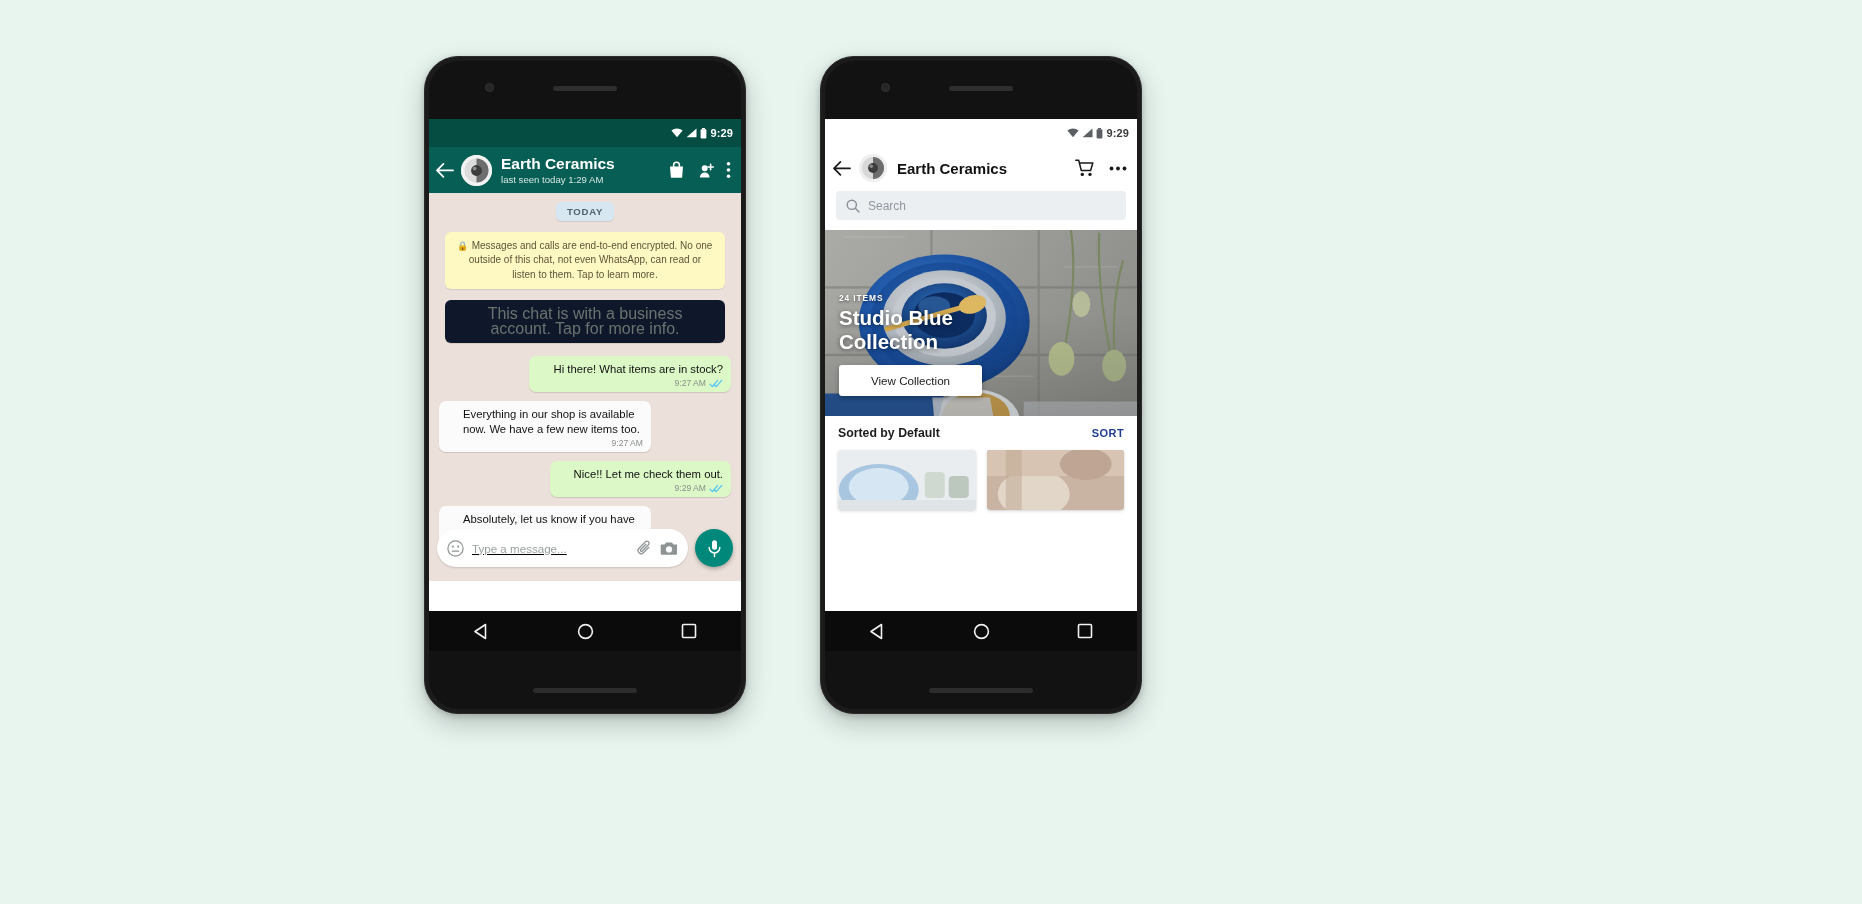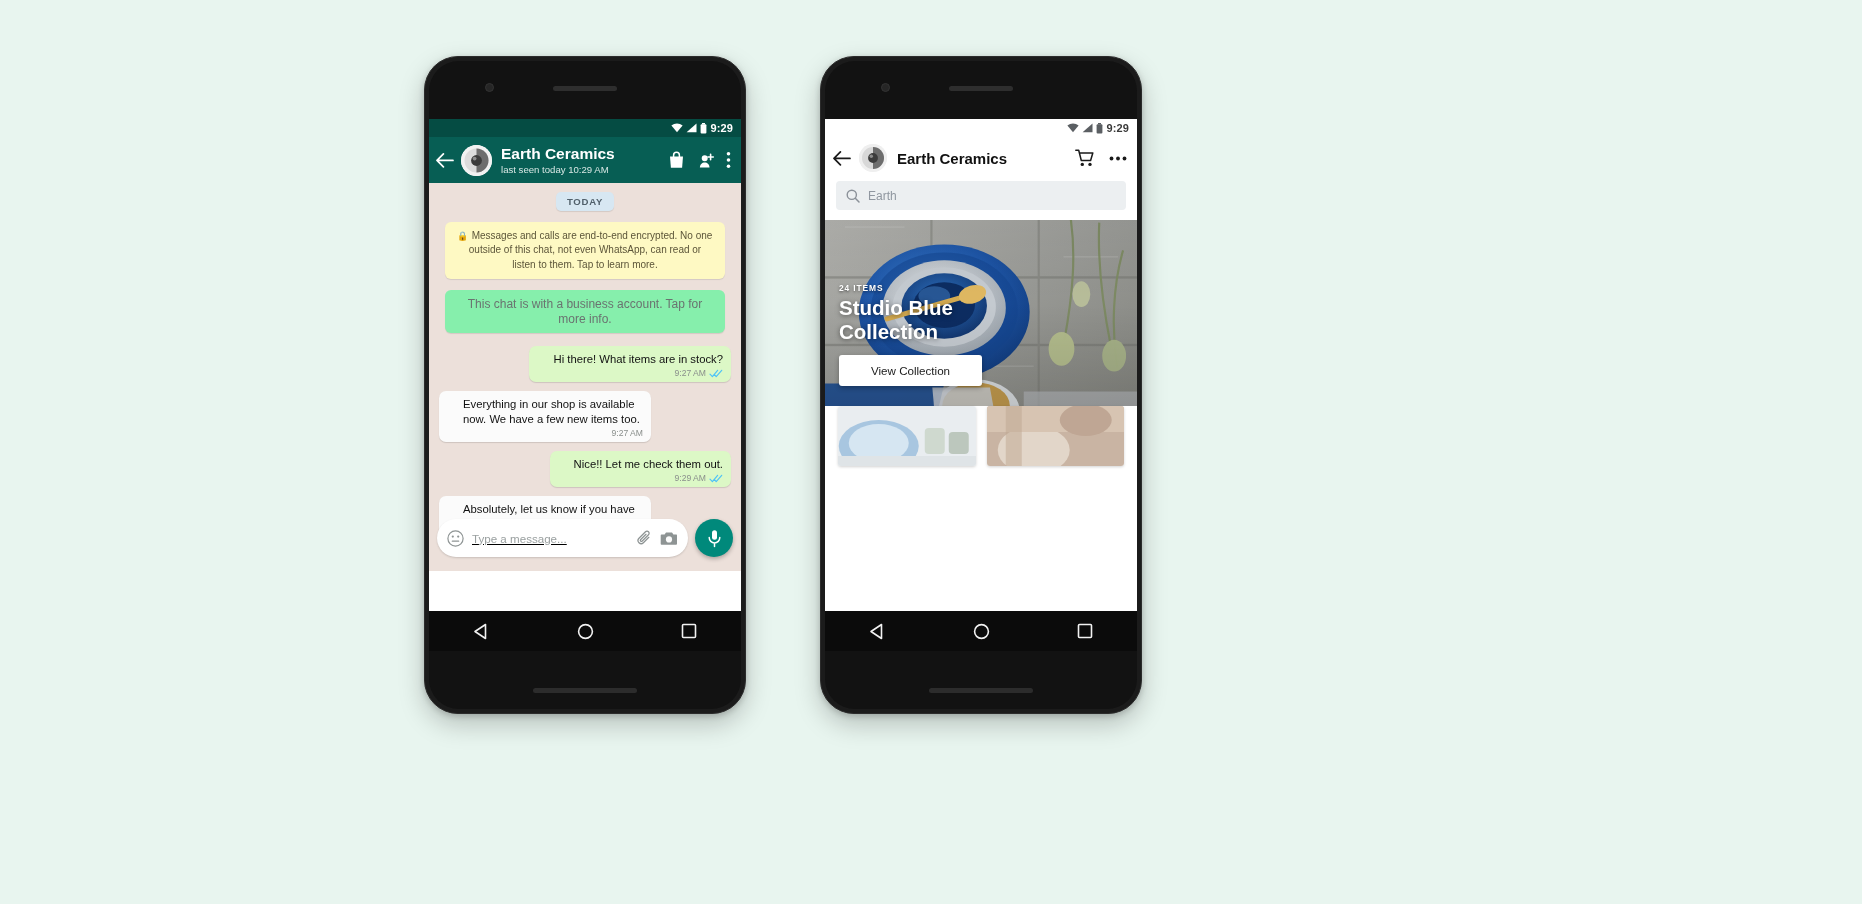--- a/index.html
+++ b/index.html
@@ -63,7 +63,7 @@
 
   
   .statusbar {
-    height: 18px;
+    height: 28px;
     display: flex; align-items: center; justify-content: flex-end;
     padding: 0 8px 0 4px; gap: 4px;
   }

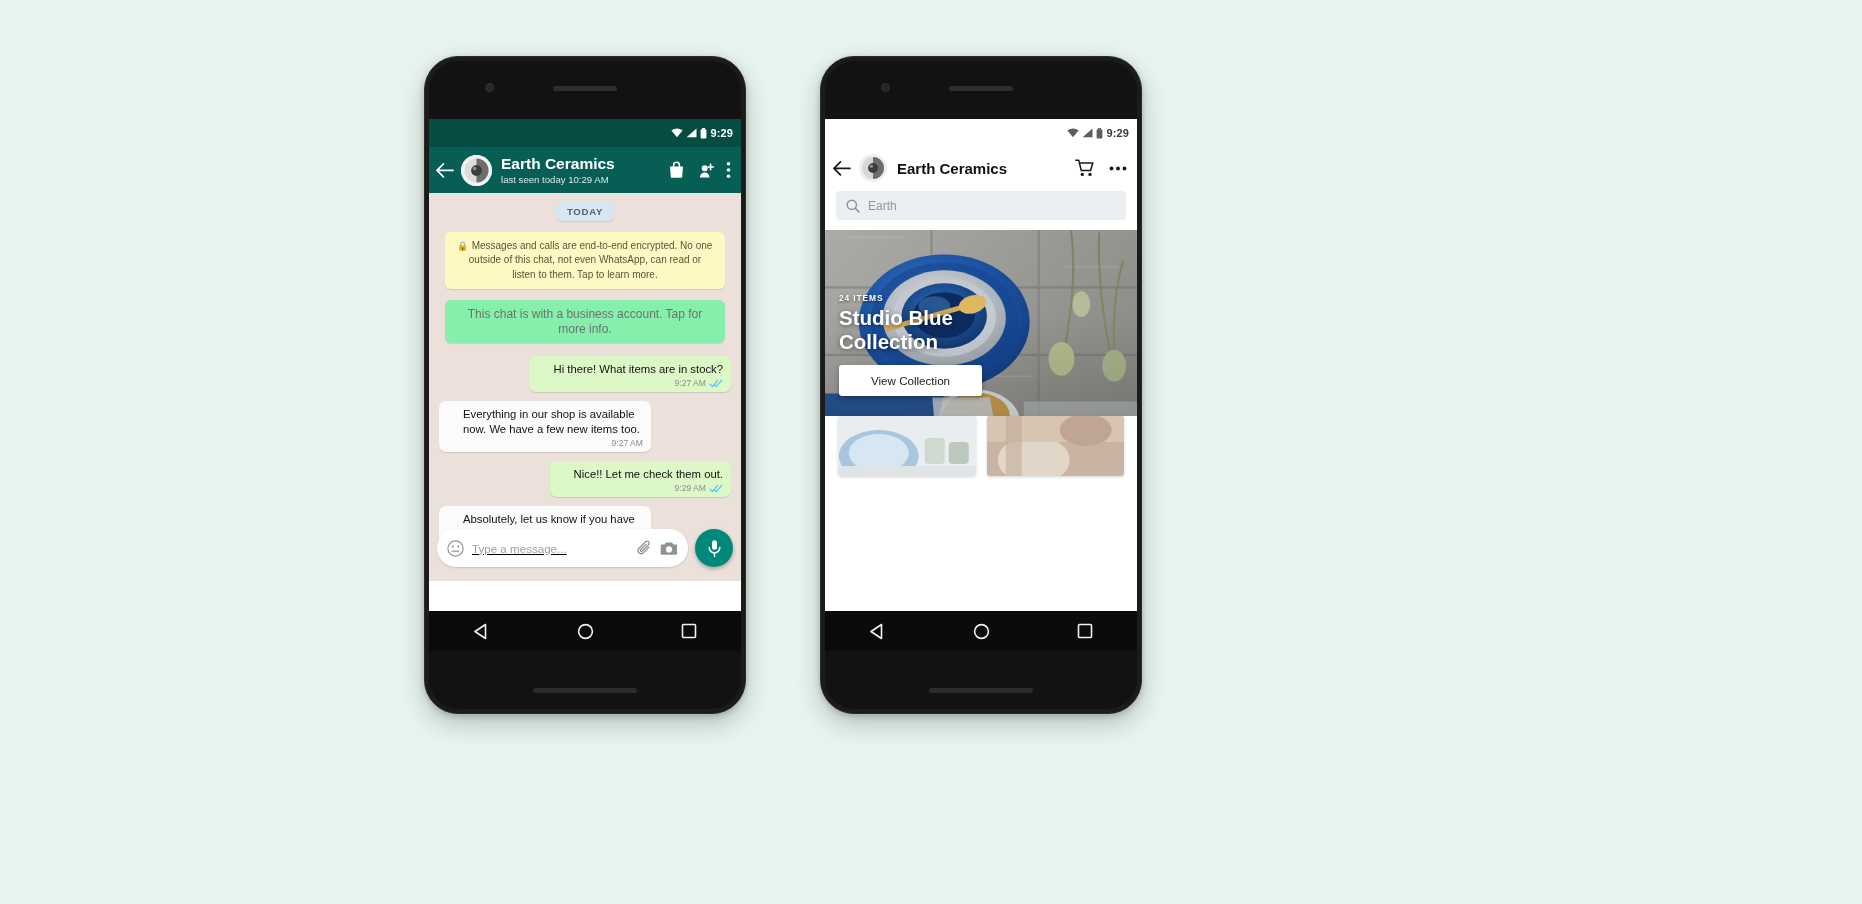--- a/index.html
+++ b/index.html
@@ -273,7 +273,7 @@
         </div>
         <div class="wa-titlewrap">
           <div class="wa-title">Earth Ceramics</div>
-          <div class="wa-sub">last seen today 10:29 AM</div>
+          <div class="wa-sub">last seen today 1:29 AM</div>
         </div>
         <div class="wa-acts">
           <span>

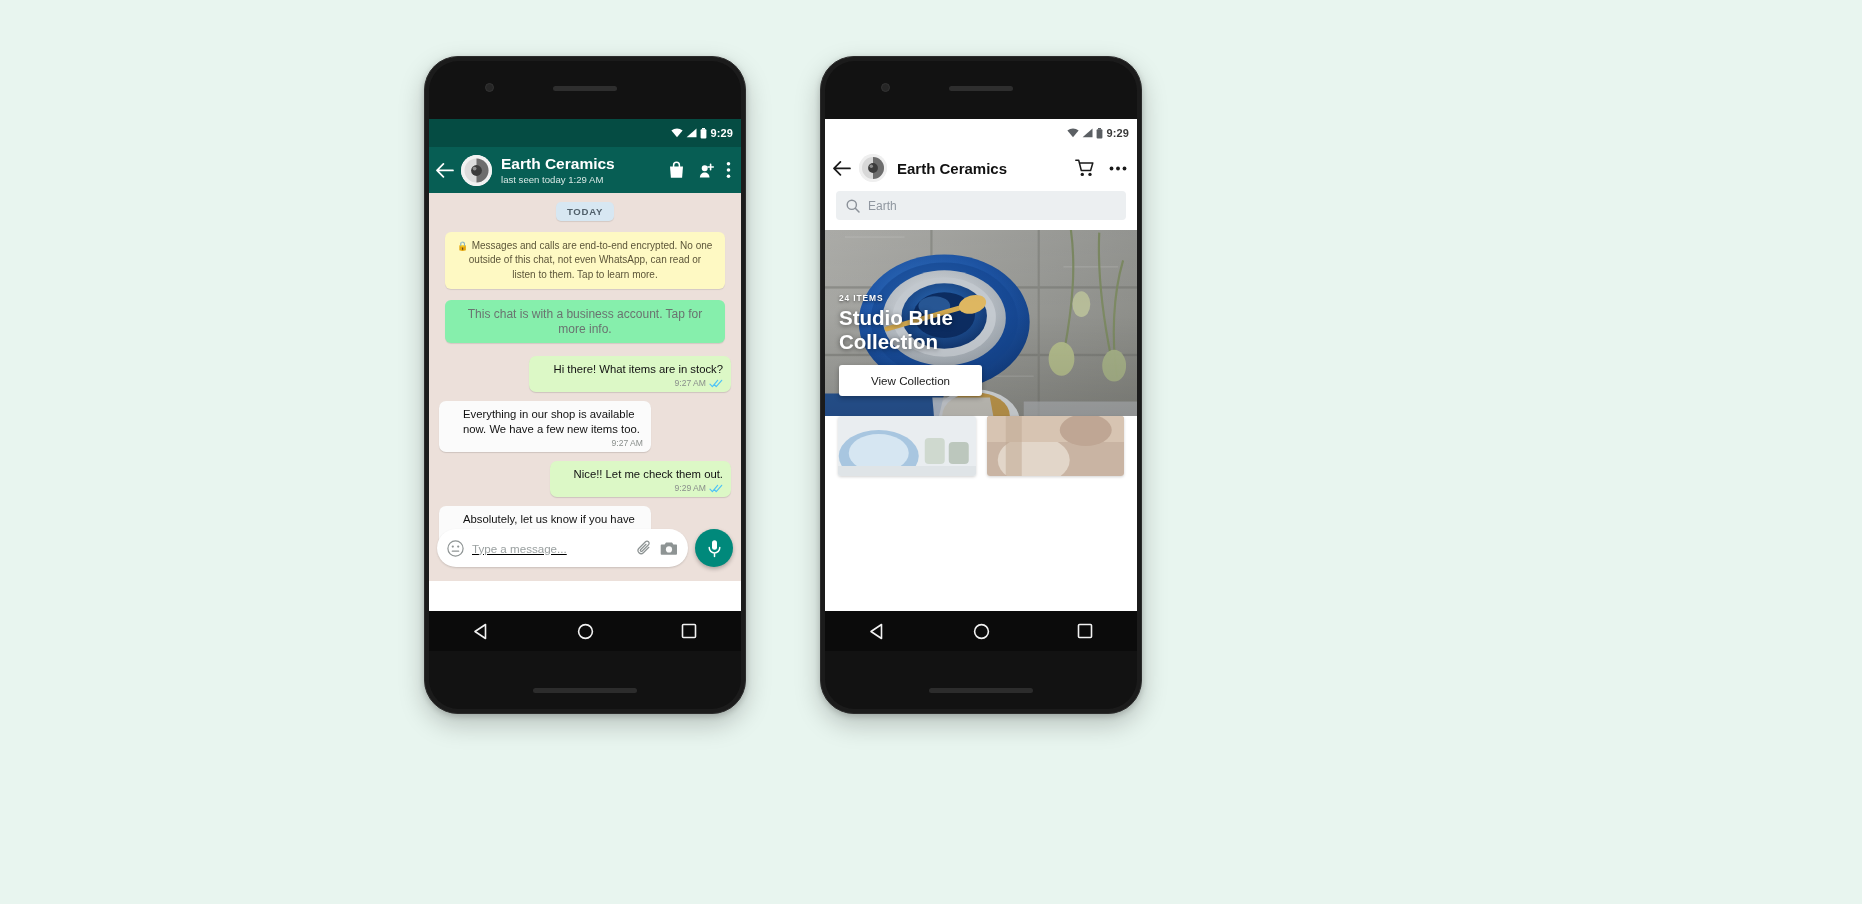--- a/index.html
+++ b/index.html
@@ -487,7 +487,7 @@
                 <path d="M9.3 9.3 13 13" stroke="#8b9199" stroke-width="1.5" stroke-linecap="round"></path>
               </svg>
           </span>
-          <span class="sph">Earth</span>
+          <span class="sph">Search</span>
         </div>
       </div>
 

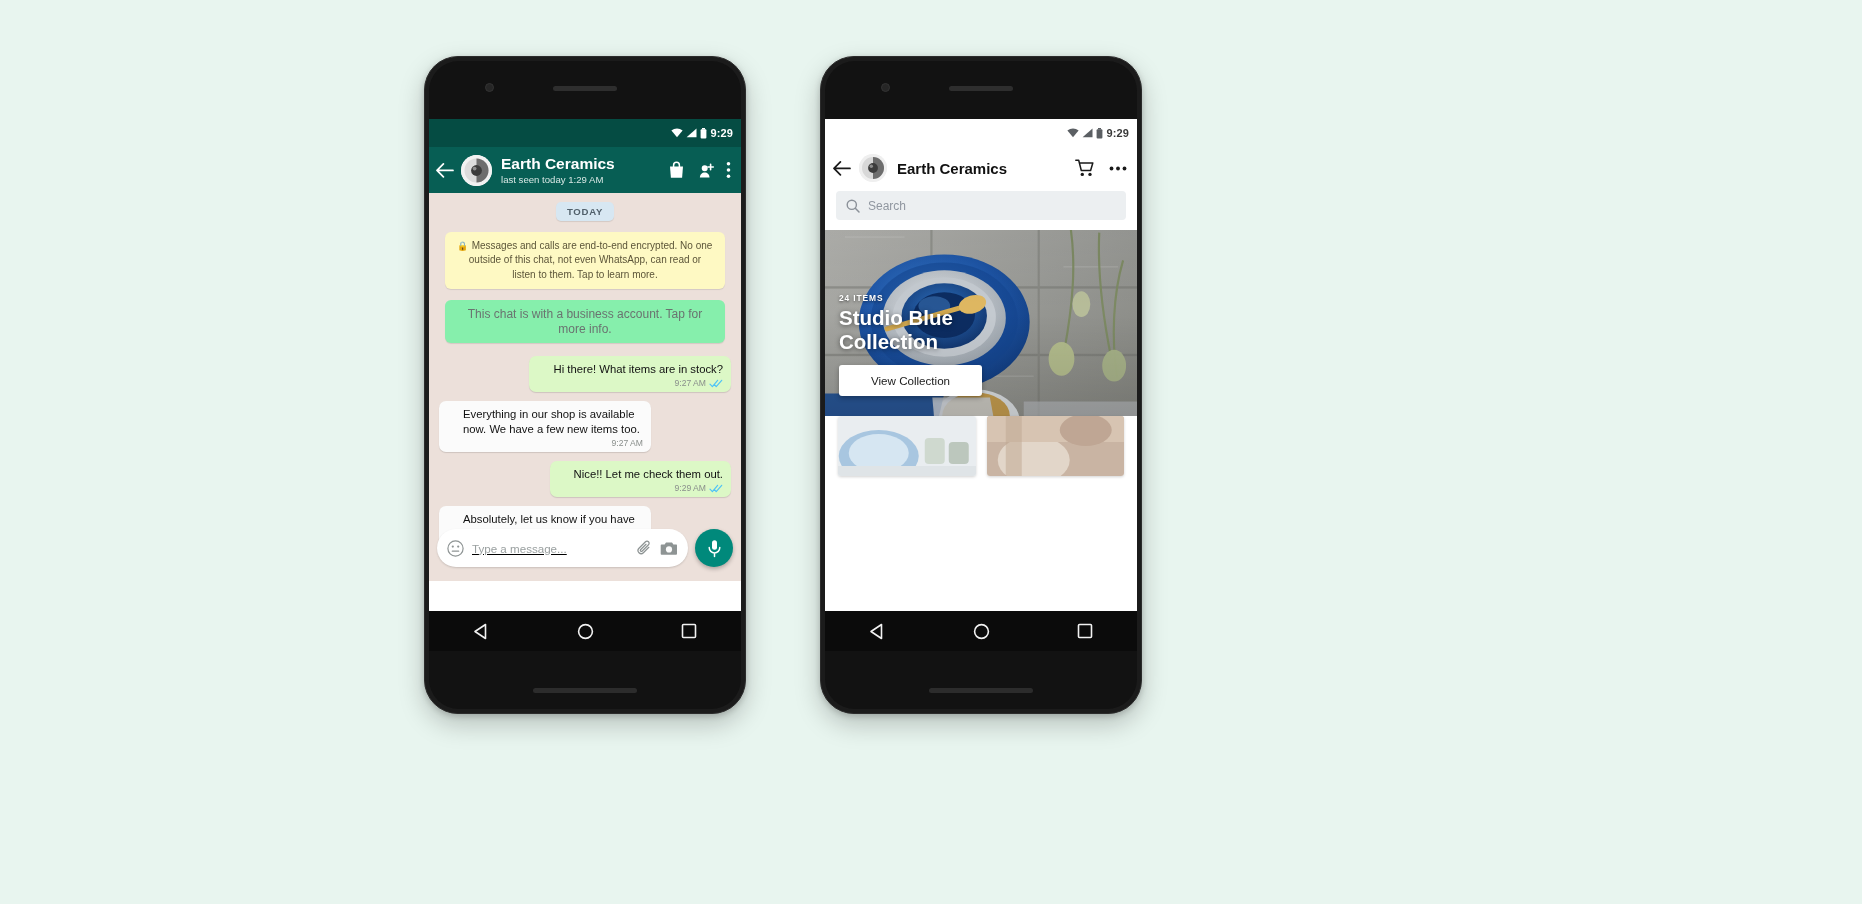--- a/index.html
+++ b/index.html
@@ -112,9 +112,9 @@
   }
   .sys-bubble .lock { font-size: 9px; }
   .sys-bubble2 {
-    background: #86efac; color: #6a7370;
-    font-size: 12px; line-height: 14.4px; text-align: center;
-    padding: 7px 16px; border-radius: 6px;
+    background: #0f172a; color: #6a7370;
+    font-size: 16px; line-height: 14.4px; text-align: center;
+    padding: 7px 25px; border-radius: 6px;
     margin: 0 6px 13px 6px;
     box-shadow: 0 1px 1px rgba(0,0,0,.1);
   }

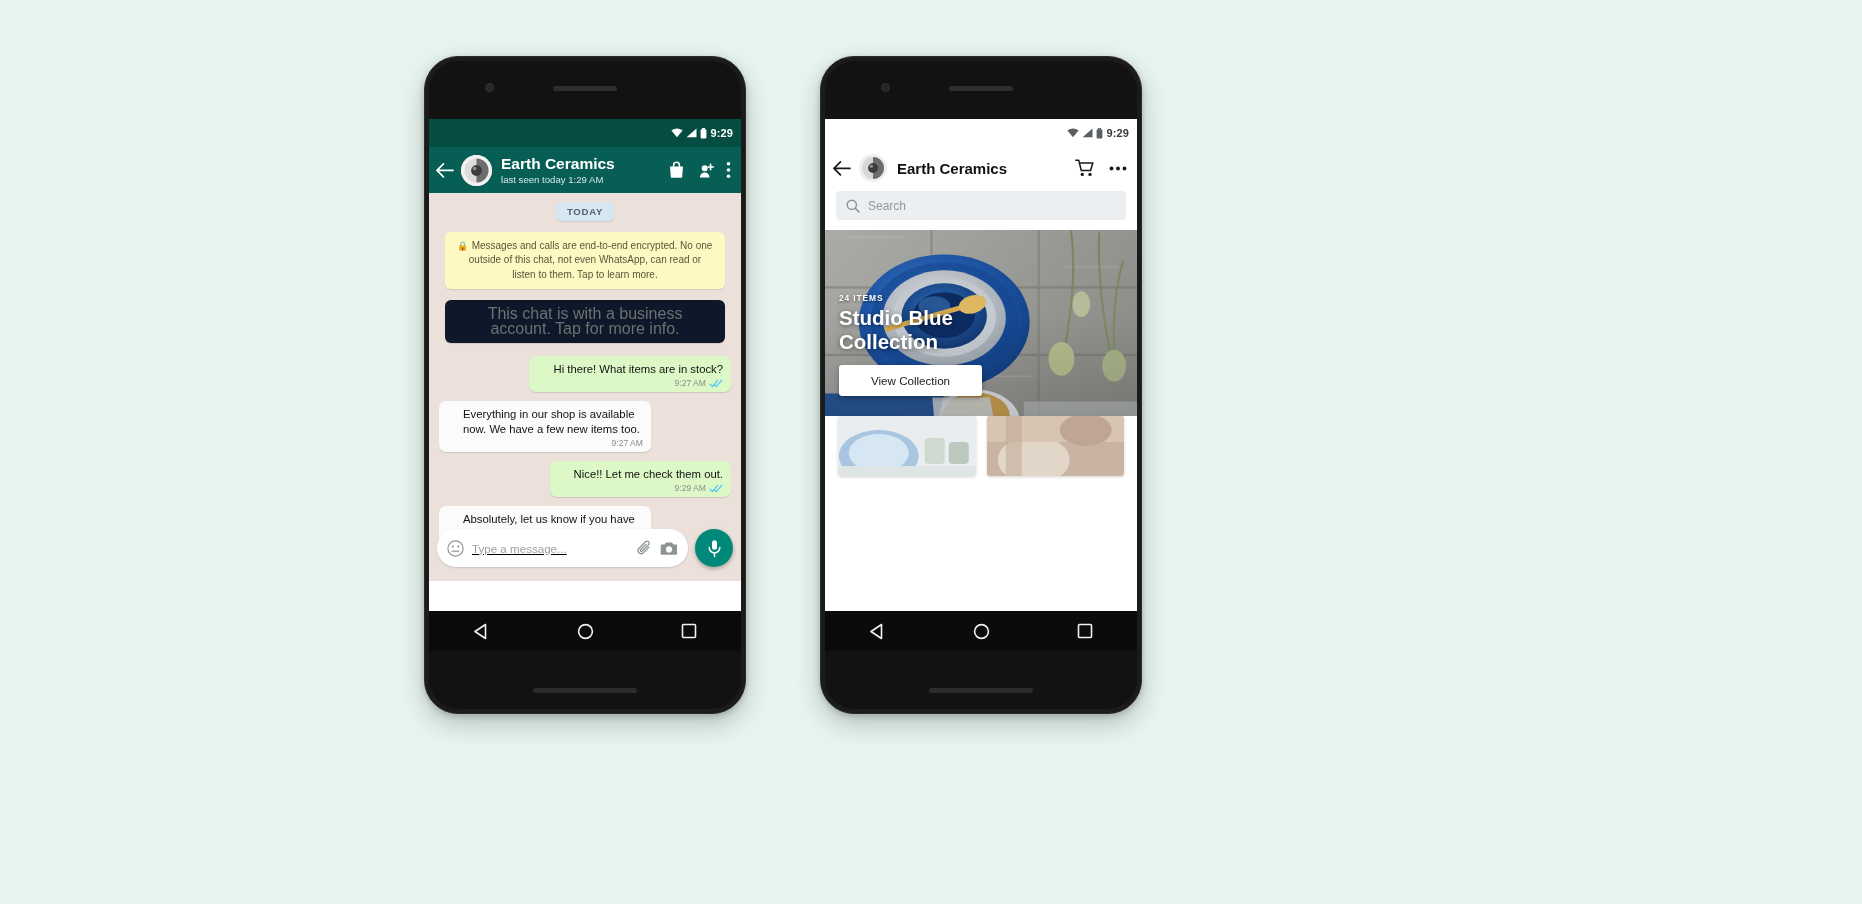--- a/index.html
+++ b/index.html
@@ -568,6 +568,10 @@
         <div class="hero-btn">View Collection</div>
       </div>
 
+      <div class="sortbar">
+        <span class="lbl">Sorted by Default</span>
+        <span class="act">SORT</span>
+      </div>
 
       <div class="grid">
         <div class="card">

